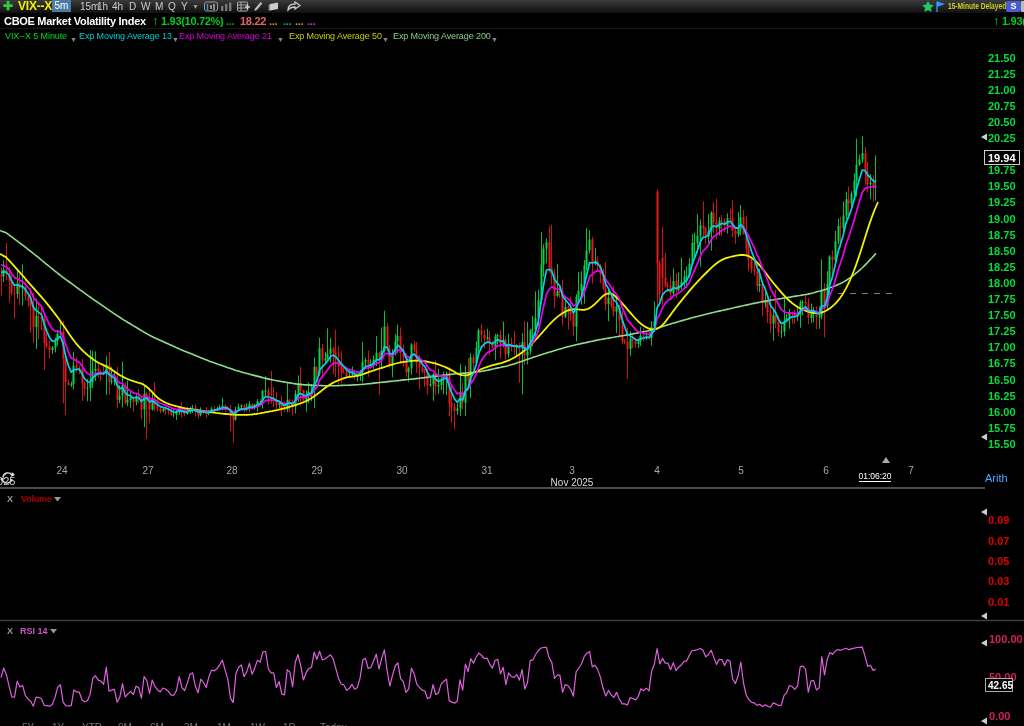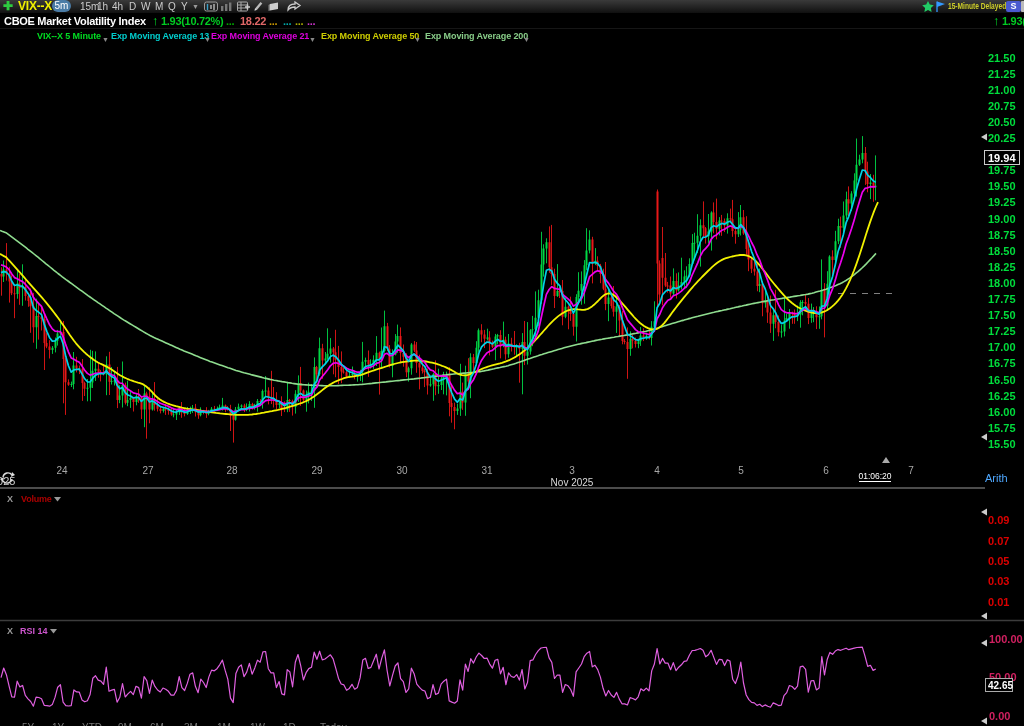--- a/index.html
+++ b/index.html
@@ -22,7 +22,7 @@
   <div class="r1">
     <span style="left:3px;color:#2ecc40;font-weight:bold;font-size:12px">✚</span>
     <span style="left:18px;color:#f0f000;font-weight:bold;font-size:12px;letter-spacing:-0.2px">VIX--X</span>
-    <span style="left:52px;width:19px;background:#4a7ca6;color:#fff;text-align:center;border-radius:6px;height:12px;line-height:12px;top:0px">5m</span>
+    <span style="left:52px;width:19px;background:#4a7ca6;color:#fff;text-align:center;border-radius:0;height:12px;line-height:12px;top:0px">5m</span>
     <span style="left:80px">15m</span>
     <span style="left:97px">1h</span>
     <span style="left:112px">4h</span>

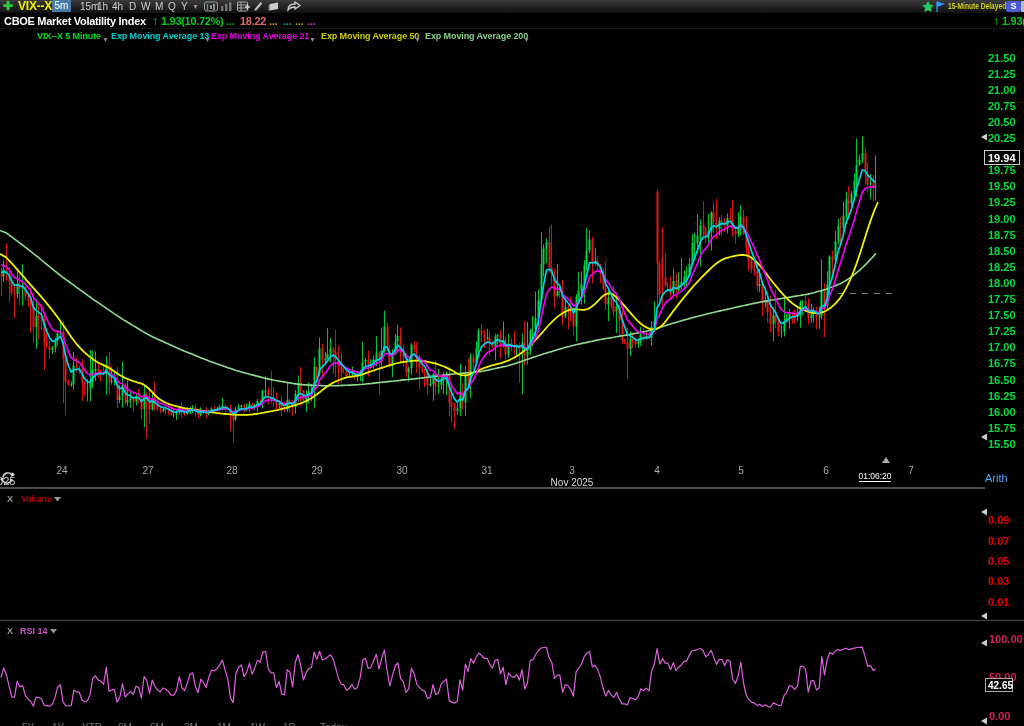--- a/index.html
+++ b/index.html
@@ -13,7 +13,7 @@
   border-bottom:1px solid #161616; }
 .r2 span { position:absolute; top:0; font-size:11px; line-height:16px; font-weight:bold; letter-spacing:-0.3px; }
 .r3 { position:absolute; left:0; top:29px; width:1024px; height:16px; background:#000; }
-.r3 span { position:absolute; top:0; font-size:9px; line-height:15px; font-weight:bold; letter-spacing:-0.1px;margin-left:32px; }
+.r3 span { position:absolute; top:0; font-size:9px; line-height:15px; font-weight:normal; letter-spacing:-0.1px; }
 .dd { color:#888; font-size:7px !important; letter-spacing:0 !important; }
 </style>
 </head>

